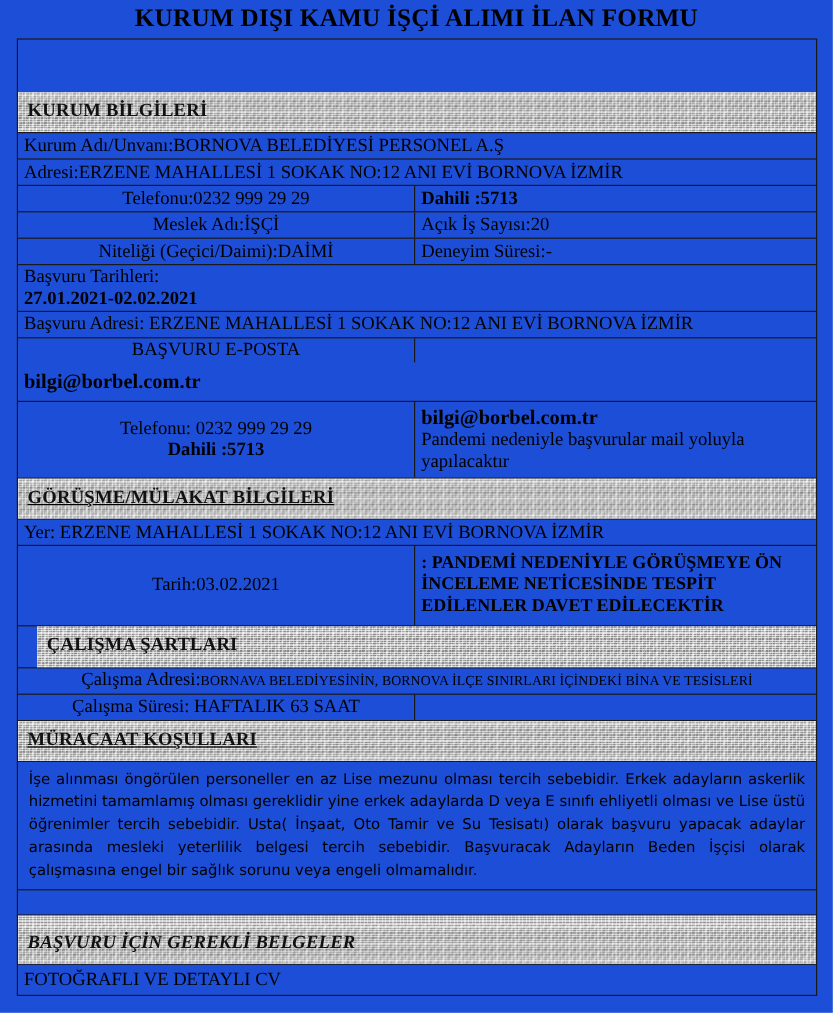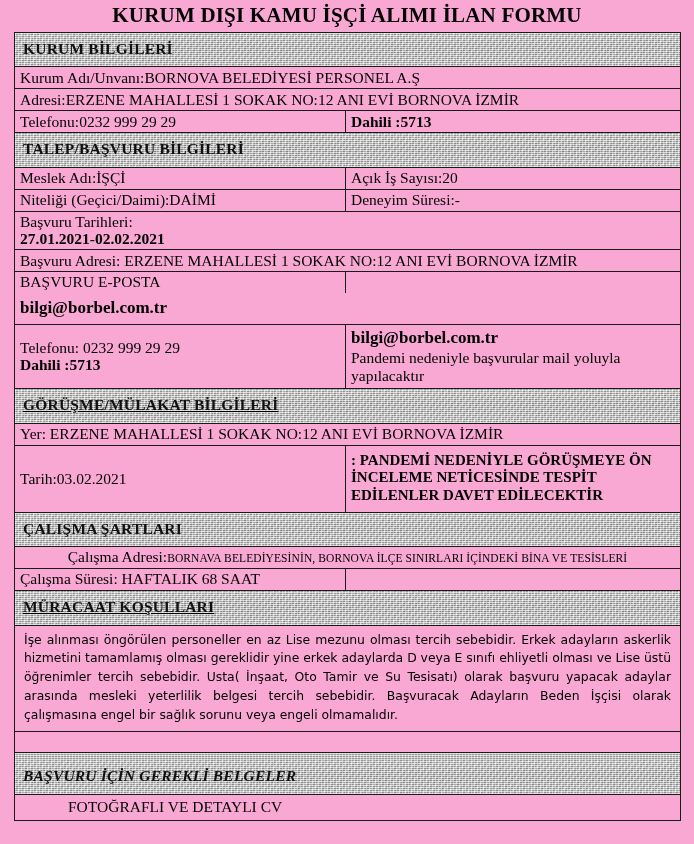--- a/index.html
+++ b/index.html
@@ -19,7 +19,7 @@
     position: relative;
     width: 694px;
     height: 844px;
-    background: #f9a8d4;
+    background: #1d4ed8;
   }
 
   

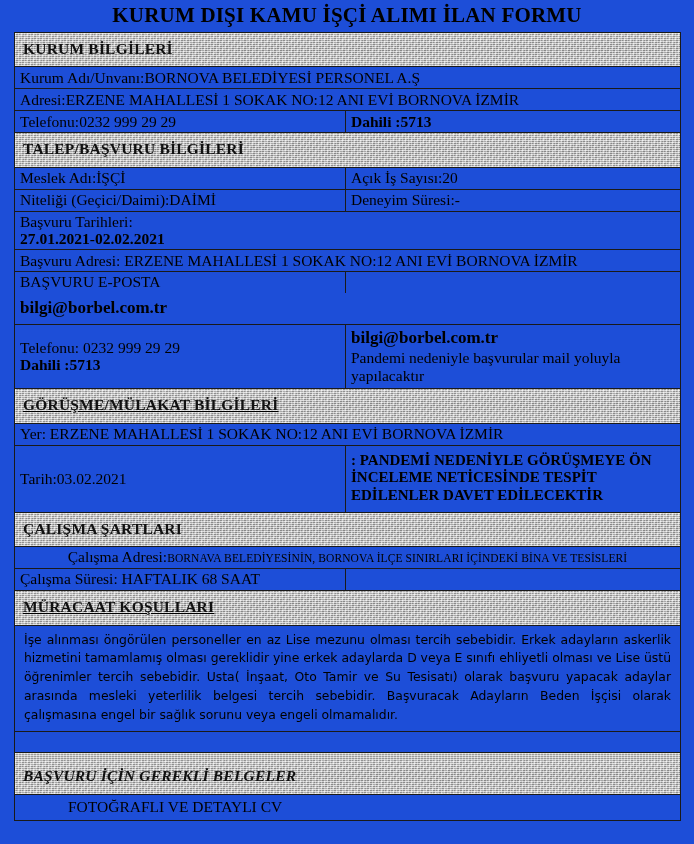--- a/index.html
+++ b/index.html
@@ -145,7 +145,7 @@
   <div class="form-table">
 
     <div class="row">
-      <div class="cell full" style="padding:0;">
+      <div class="cell full" style="padding:0;margin-top:44px;">
         <div class="band tall">KURUM BİLGİLERİ</div>
       </div>
     </div>

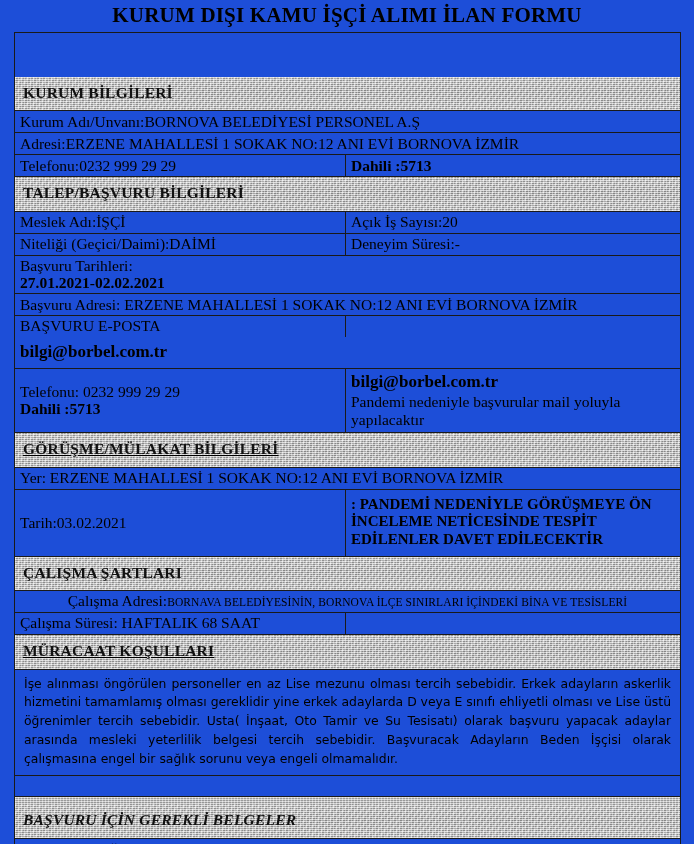--- a/index.html
+++ b/index.html
@@ -61,6 +61,7 @@
     width: 331px;
     min-width: 331px;
     border-right: 1.2px solid #1a1a1a;
+    text-align: center;
   }
   .cell.right {
     flex: 1;

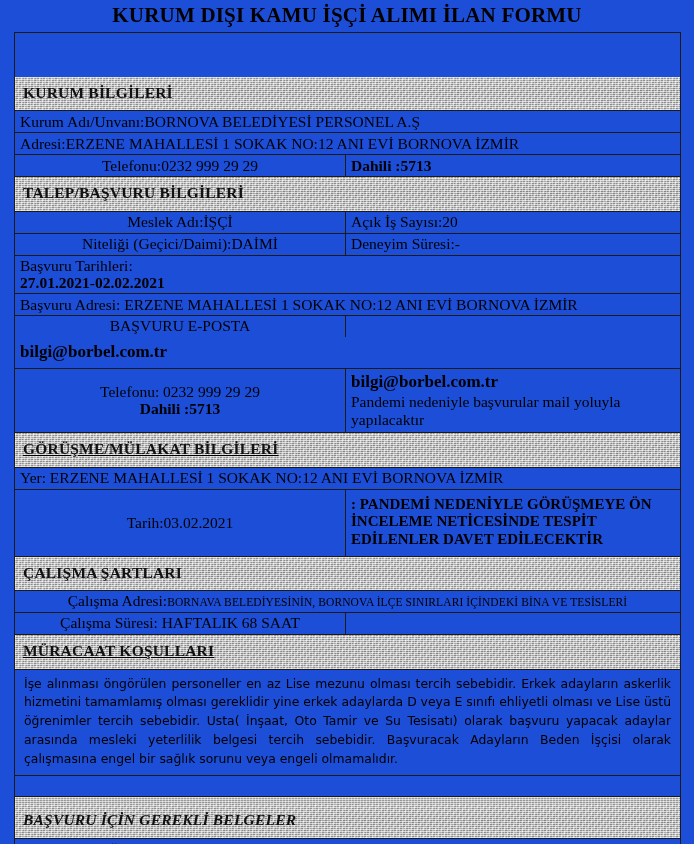--- a/index.html
+++ b/index.html
@@ -164,11 +164,6 @@
       <div class="cell right t-bold">Dahili :5713</div>
     </div>
 
-    <div class="row">
-      <div class="cell full" style="padding:0;">
-        <div class="band tall">TALEP/BAŞVURU BİLGİLERİ</div>
-      </div>
-    </div>
 
     <div class="row h-22">
       <div class="cell left">Meslek  Adı:İŞÇİ</div>

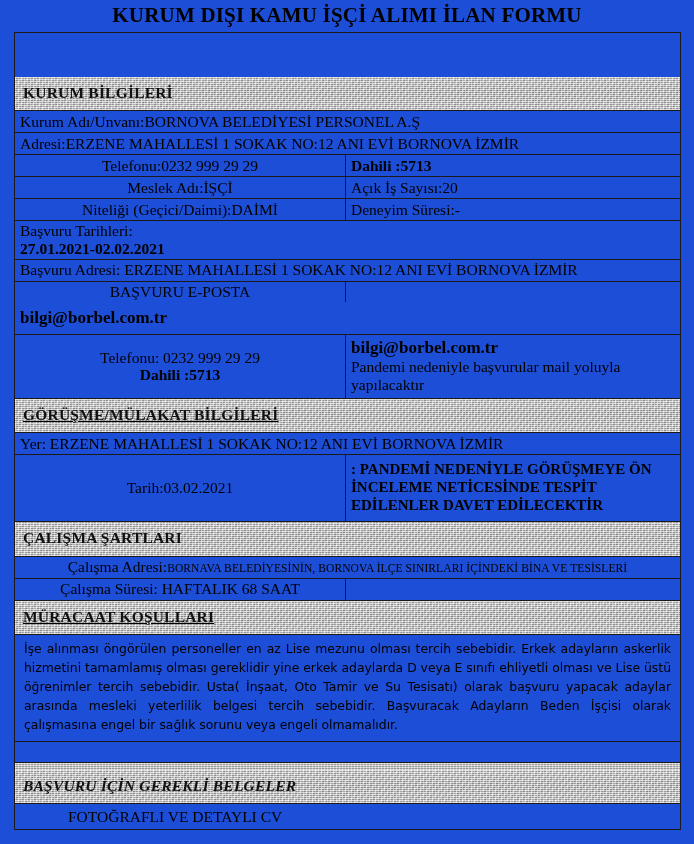--- a/index.html
+++ b/index.html
@@ -218,7 +218,7 @@
     </div>
 
     <div class="row">
-      <div class="cell full" style="padding:0;">
+      <div class="cell full" style="padding:0;margin-left:16px;">
         <div class="band tall">ÇALIŞMA ŞARTLARI</div>
       </div>
     </div>

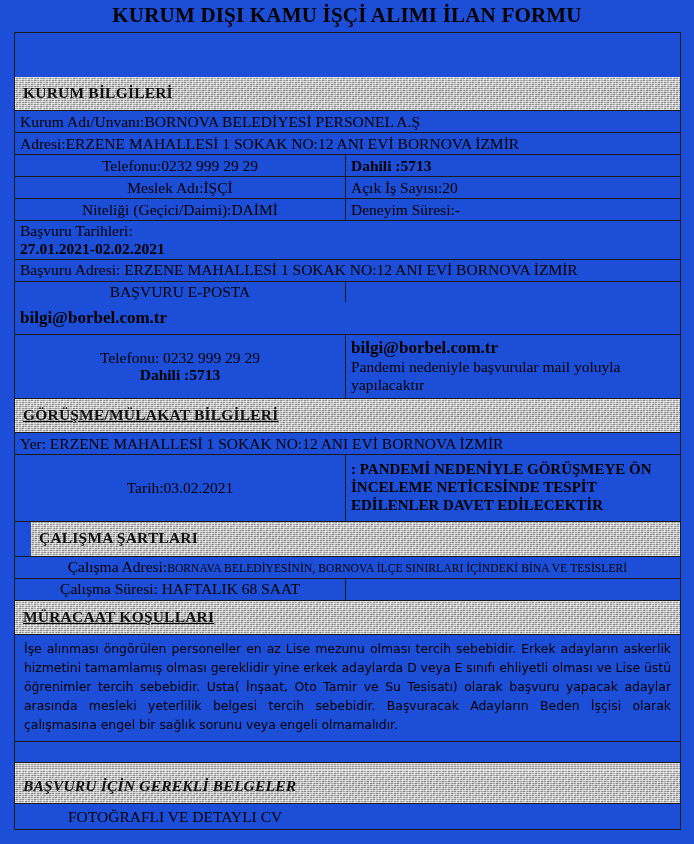--- a/index.html
+++ b/index.html
@@ -231,7 +231,7 @@
     </div>
 
     <div class="row h-22">
-      <div class="cell left">Çalışma Süresi: HAFTALIK 68 SAAT</div>
+      <div class="cell left">Çalışma Süresi: HAFTALIK 63 SAAT</div>
     </div>
 
     <div class="row">

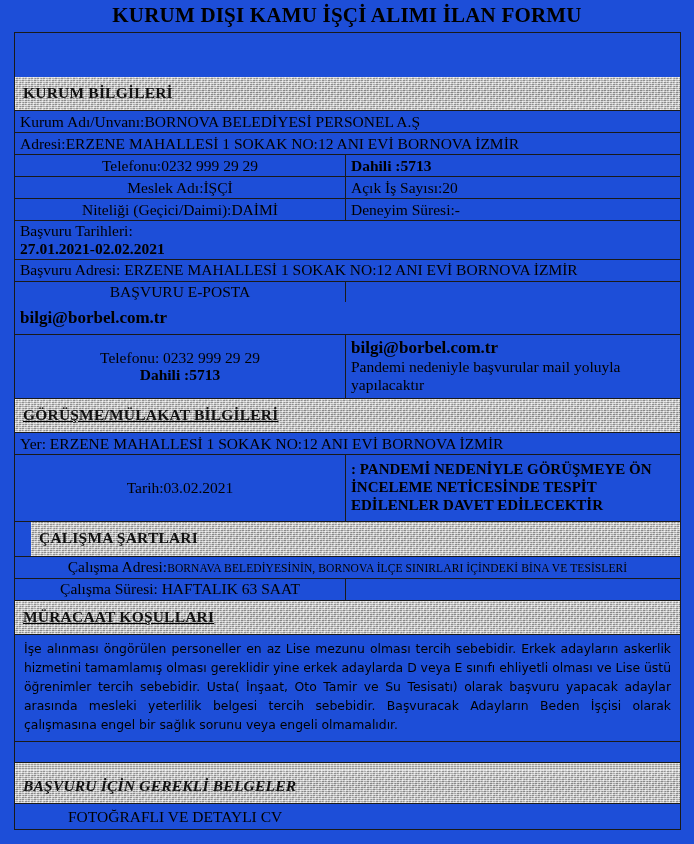--- a/index.html
+++ b/index.html
@@ -121,7 +121,7 @@
   }
 
   .h-22 { min-height: 21px; }
-  .h-26 { min-height: 25px; margin-left: 48px; }
+  .h-26 { min-height: 25px; }
 
   .para-cell {
     padding: 5px 9px 6px 9px;

